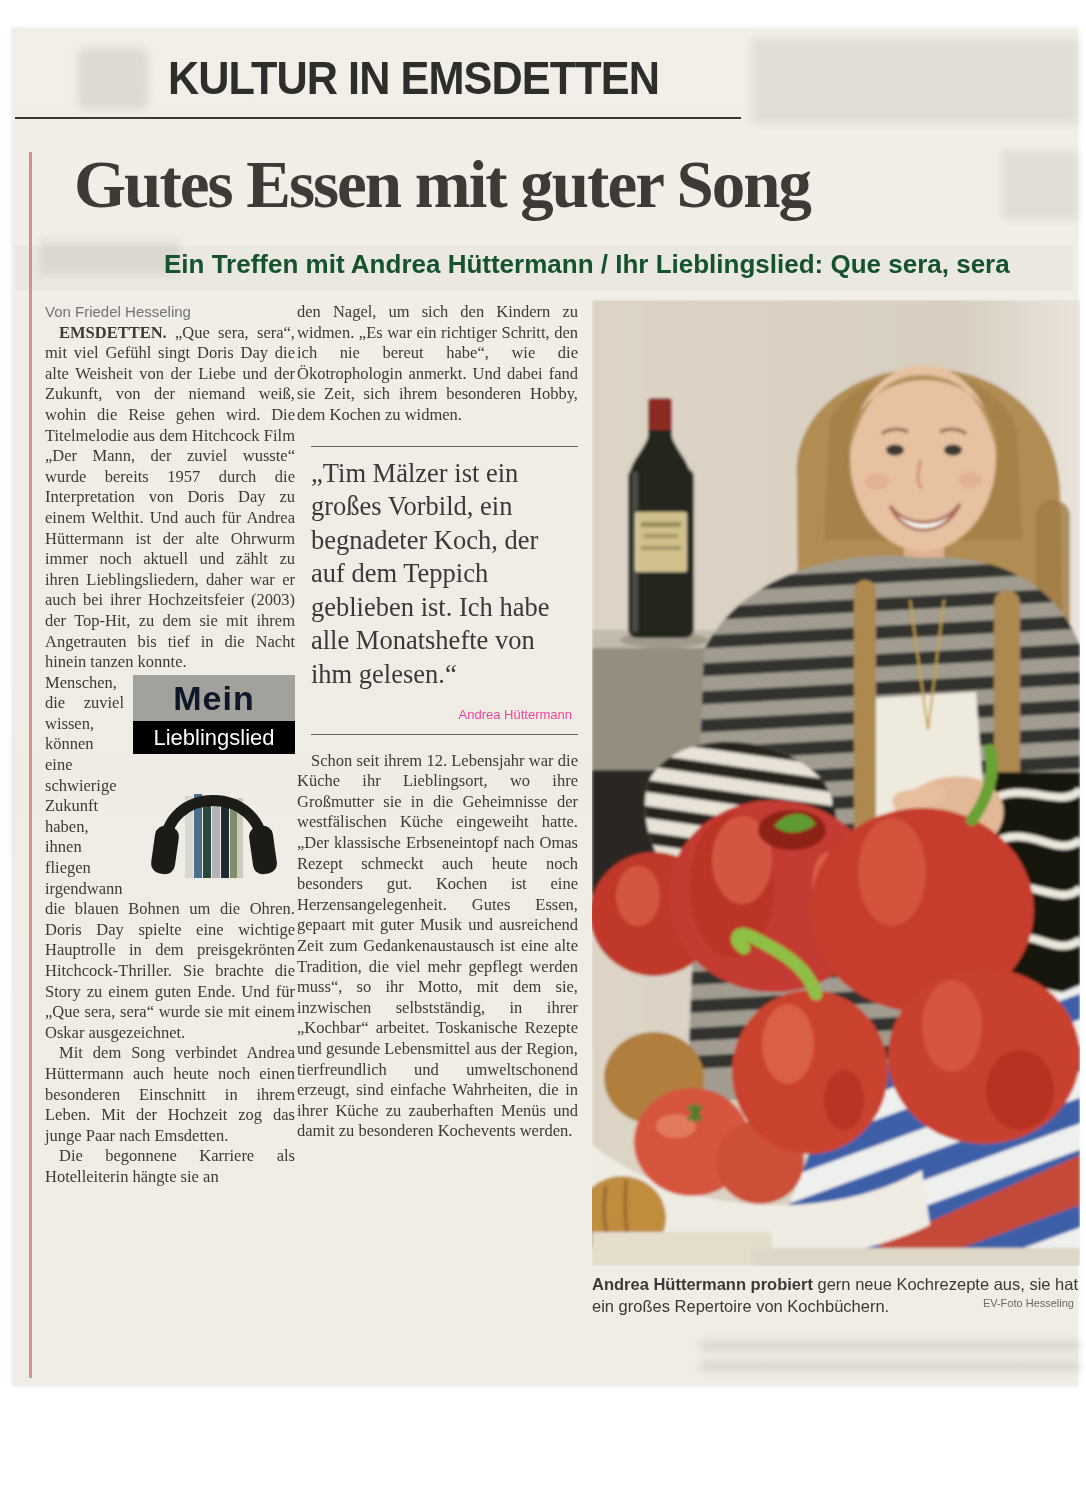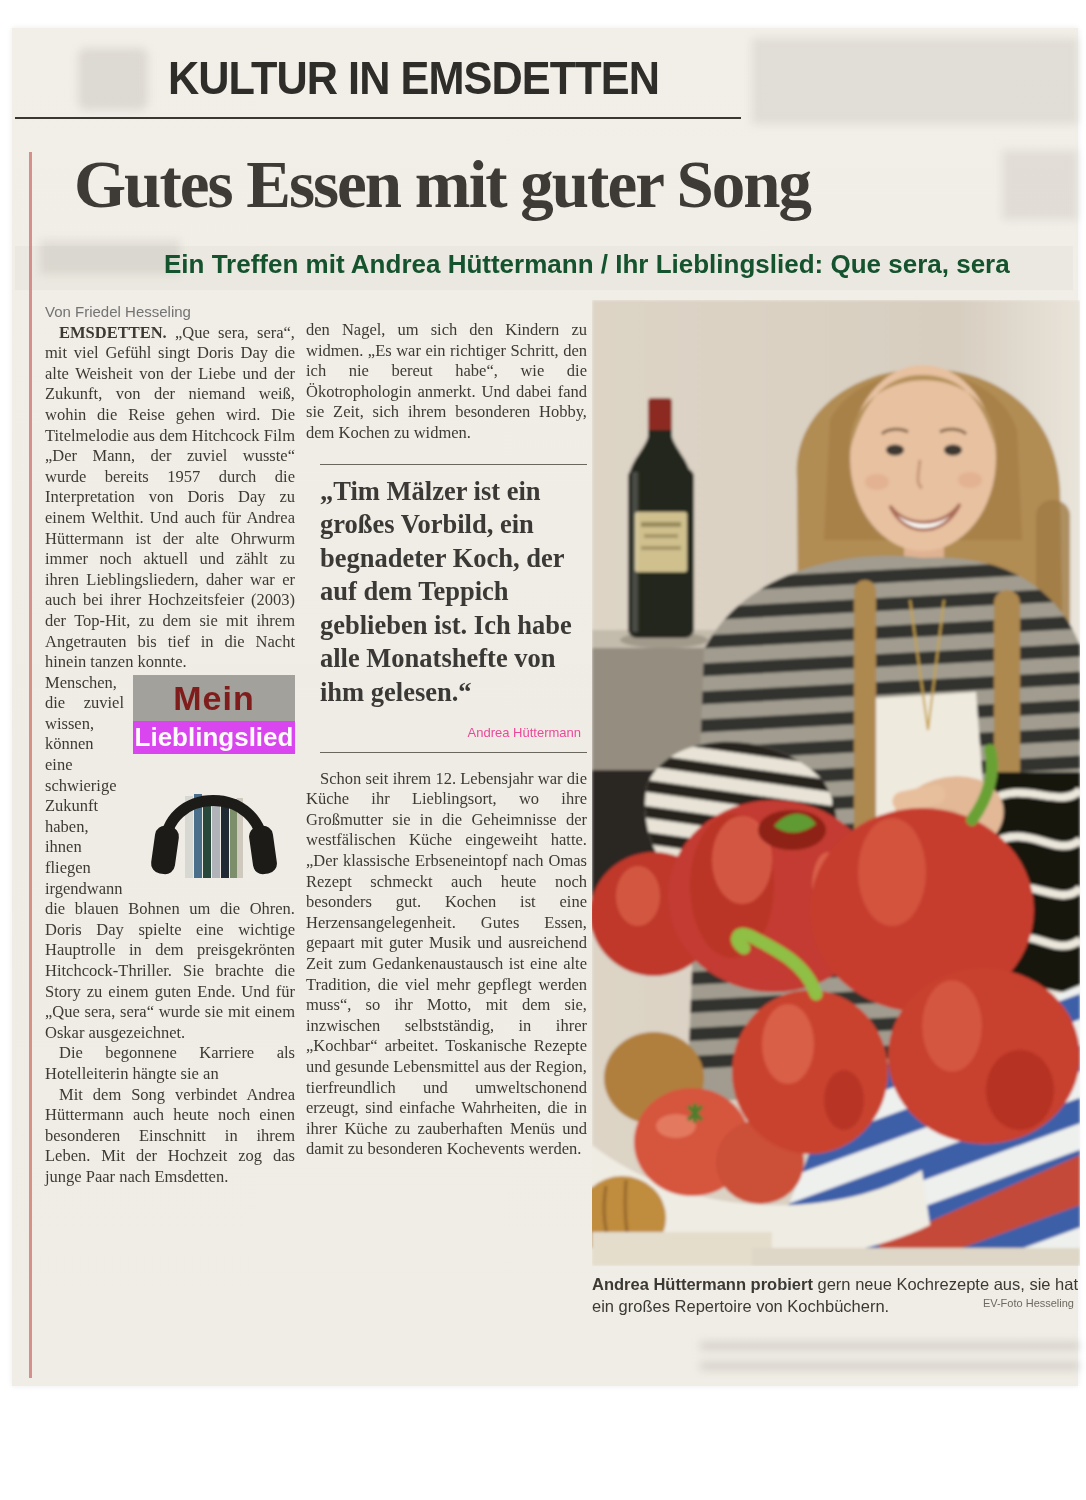--- a/index.html
+++ b/index.html
@@ -47,7 +47,7 @@
   .col{position:absolute;top:302px;font-size:16.5px;line-height:20.6px;color:#3d3a34;
     text-align:justify;hyphens:auto;-webkit-hyphens:auto;}
   .col1{left:45px;width:250px;}
-  .col2{left:306px;width:281px;margin-top:18px;}
+  .col2{left:297px;width:281px;}
   .col p{margin:0;}
   .col p + p{text-indent:14px;}
   .lead-label{font-weight:bold;}

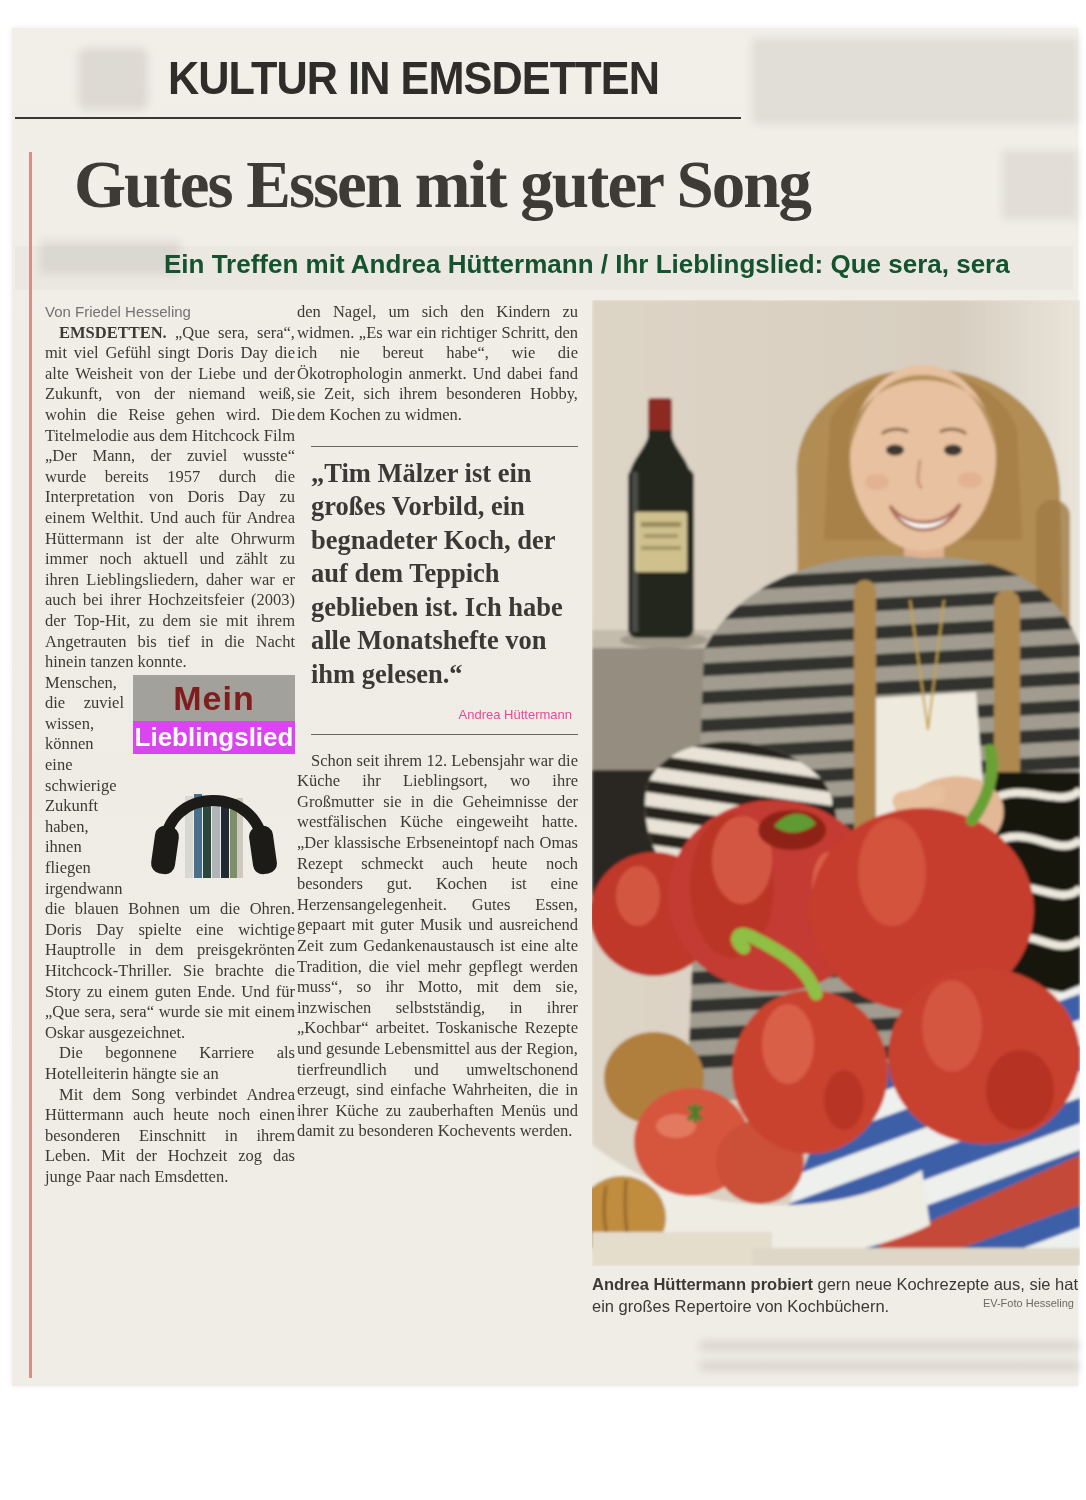--- a/index.html
+++ b/index.html
@@ -64,7 +64,7 @@
   
   .quote-block{margin:20px 0 16px 14px;padding:10px 0 8px 0;
     border-top:1.5px solid #6a675f;border-bottom:1.5px solid #6a675f;}
-  .quote-text{font-family:"Liberation Serif", serif;font-weight:bold;font-size:26.5px;
+  .quote-text{font-family:"Liberation Serif", serif;font-weight:normal;font-size:26.5px;
     line-height:33.5px;color:#3b3936;text-align:left;text-indent:0;}
   .quote-attr{font-family:"Liberation Sans", sans-serif;font-size:13px;color:#ec4899;
     text-align:right;margin-top:14px;padding-right:6px;}

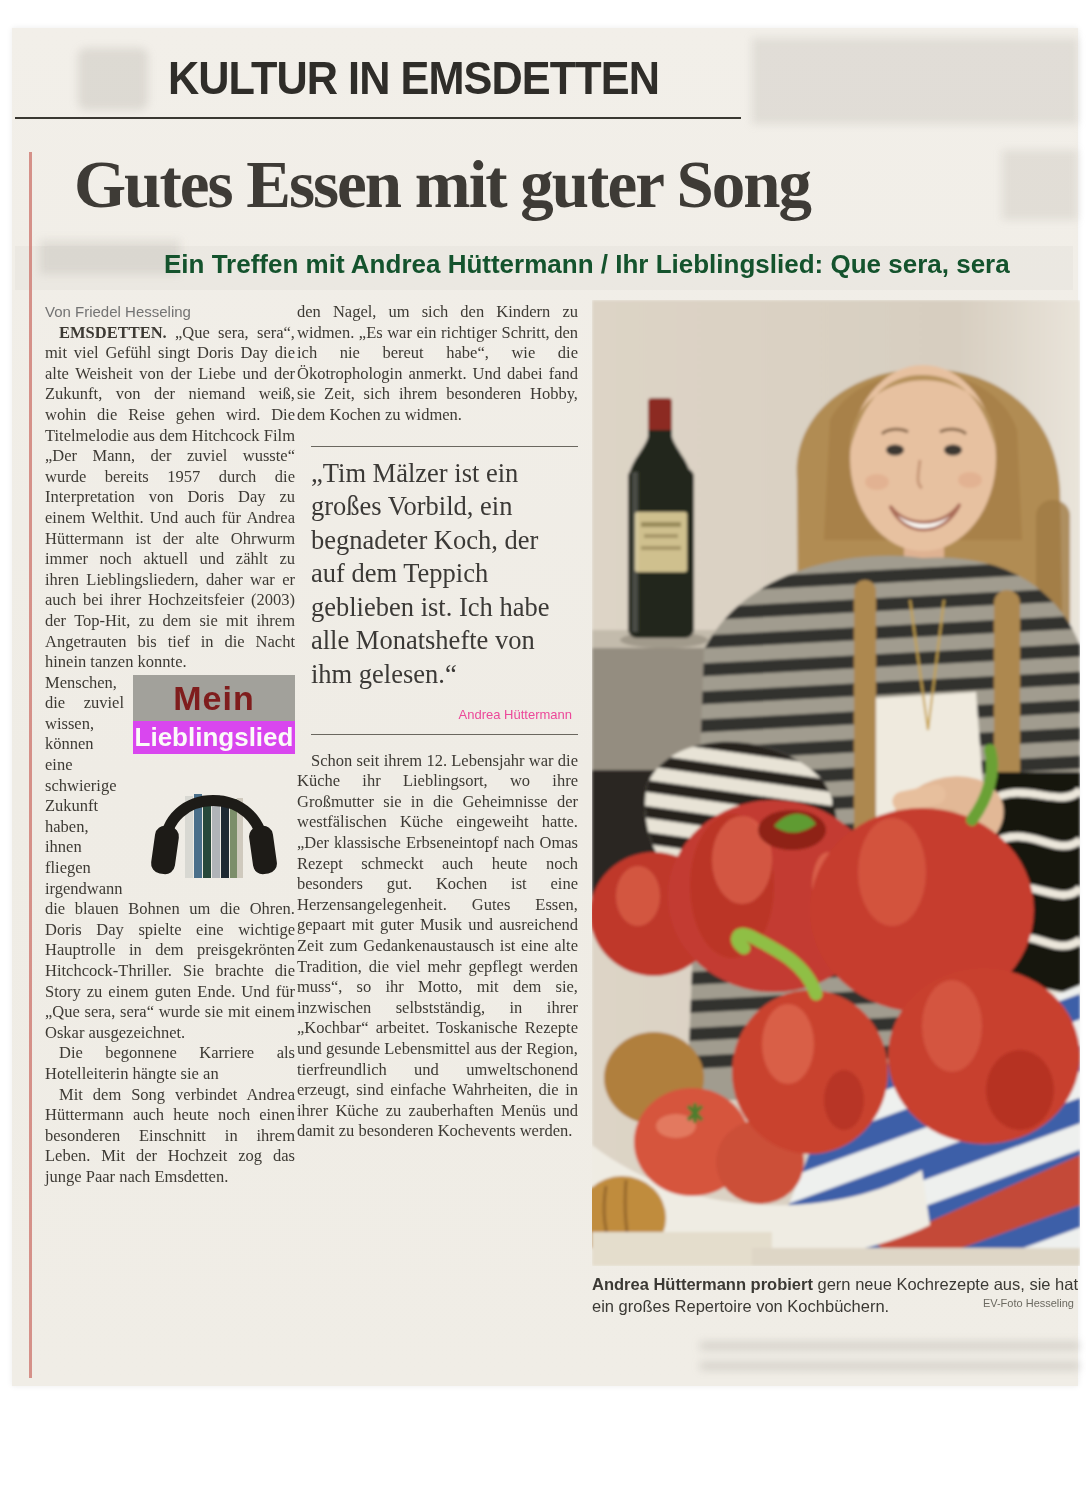--- a/index.html
+++ b/index.html
@@ -56,7 +56,7 @@
     float:right;width:162px;margin:2px 0 4px 9px;
     font-family:"Liberation Sans", sans-serif;text-align:center;
   }
-  .infobox-top{background:#a2a19b;color:#7f1d1d;font-weight:bold;font-size:34px;
+  .infobox-top{background:#a2a19b;color:#0f172a;font-weight:bold;font-size:34px;
     line-height:46px;height:46px;letter-spacing:1px;}
   .infobox-bottom{background:#d946ef;color:#fbfbf8;font-weight:bold;font-size:26px;
     line-height:33px;height:33px;}

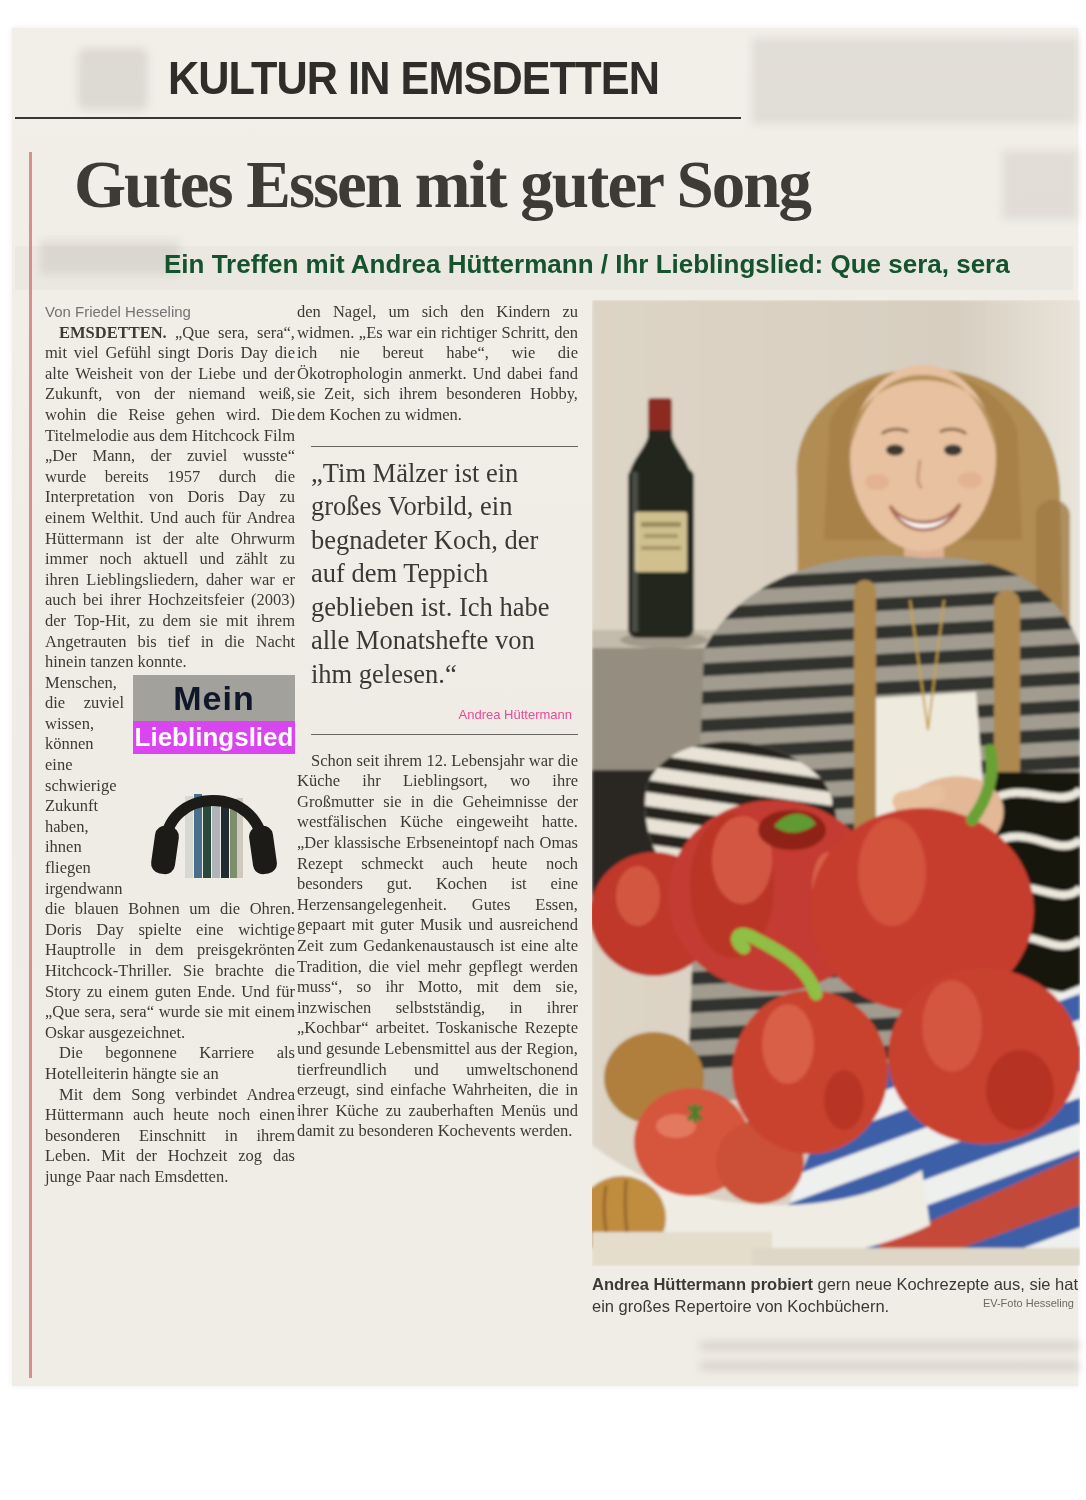--- a/index.html
+++ b/index.html
@@ -58,7 +58,7 @@
   }
   .infobox-top{background:#a2a19b;color:#0f172a;font-weight:bold;font-size:34px;
     line-height:46px;height:46px;letter-spacing:1px;}
-  .infobox-bottom{background:#d946ef;color:#fbfbf8;font-weight:bold;font-size:26px;
+  .infobox-bottom{background:#000000;color:#fbfbf8;font-weight:normal;font-size:22px;
     line-height:33px;height:33px;}
   .infobox-art{height:128px;position:relative;}
   

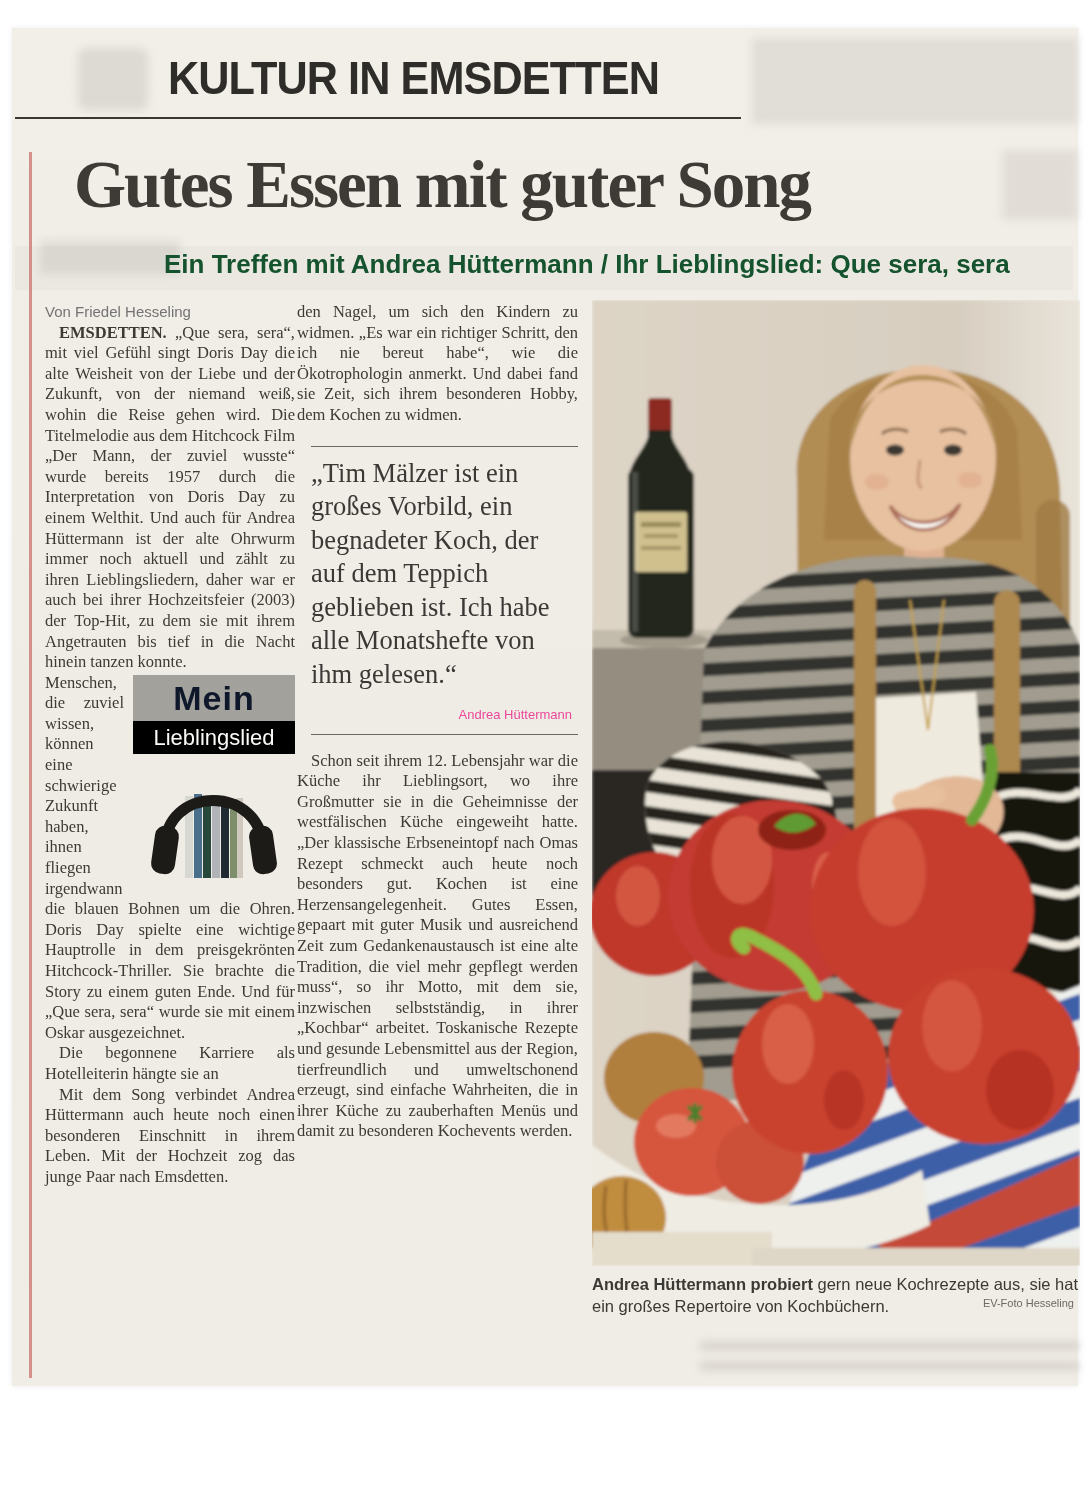--- a/index.html
+++ b/index.html
@@ -124,8 +124,8 @@
   </div>
 
   <p>Menschen, die zuviel wissen, können eine schwierige Zukunft haben, ihnen fliegen irgendwann die blauen Bohnen um die Ohren. Doris Day spielte eine wichtige Hauptrolle in dem preisgekrönten Hitchcock-Thriller. Sie brachte die Story zu einem guten Ende. Und für „Que sera, sera“ wurde sie mit einem Oskar ausgezeichnet.</p>
+  <p>Mit dem Song verbindet Andrea Hüttermann auch heute noch einen besonderen Einschnitt in ihrem Leben. Mit der Hochzeit zog das junge Paar nach Emsdetten.</p>
   <p>Die begonnene Karriere als Hotelleiterin hängte sie an</p>
-  <p>Mit dem Song verbindet Andrea Hüttermann auch heute noch einen besonderen Einschnitt in ihrem Leben. Mit der Hochzeit zog das junge Paar nach Emsdetten.</p>
 </div>
 
 <div class="col col2">

